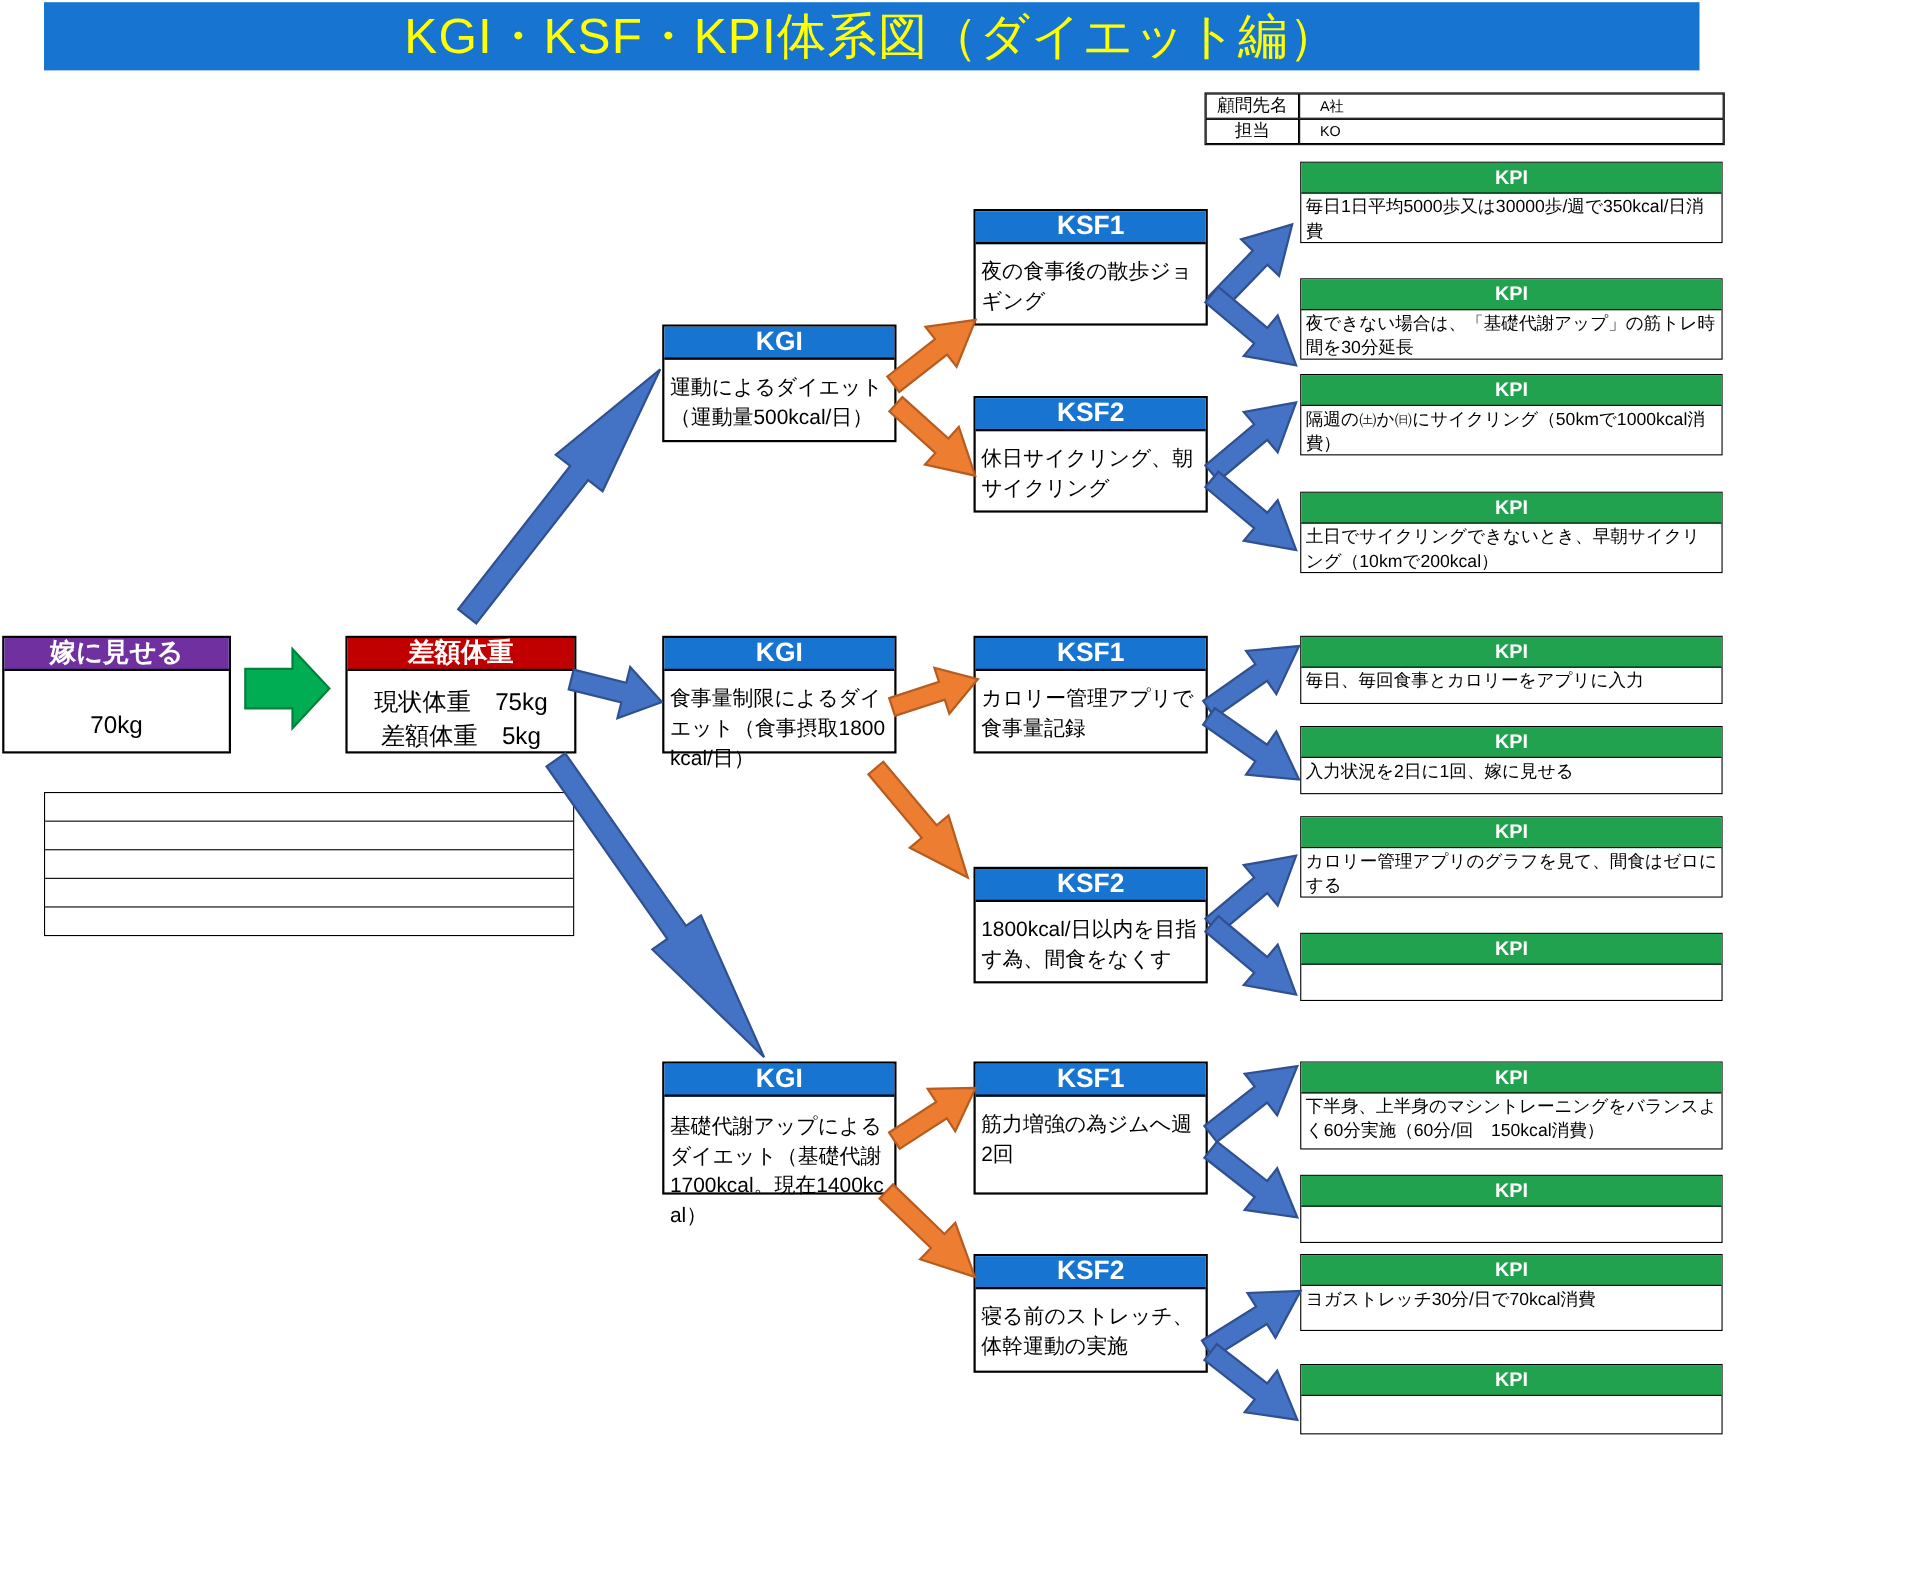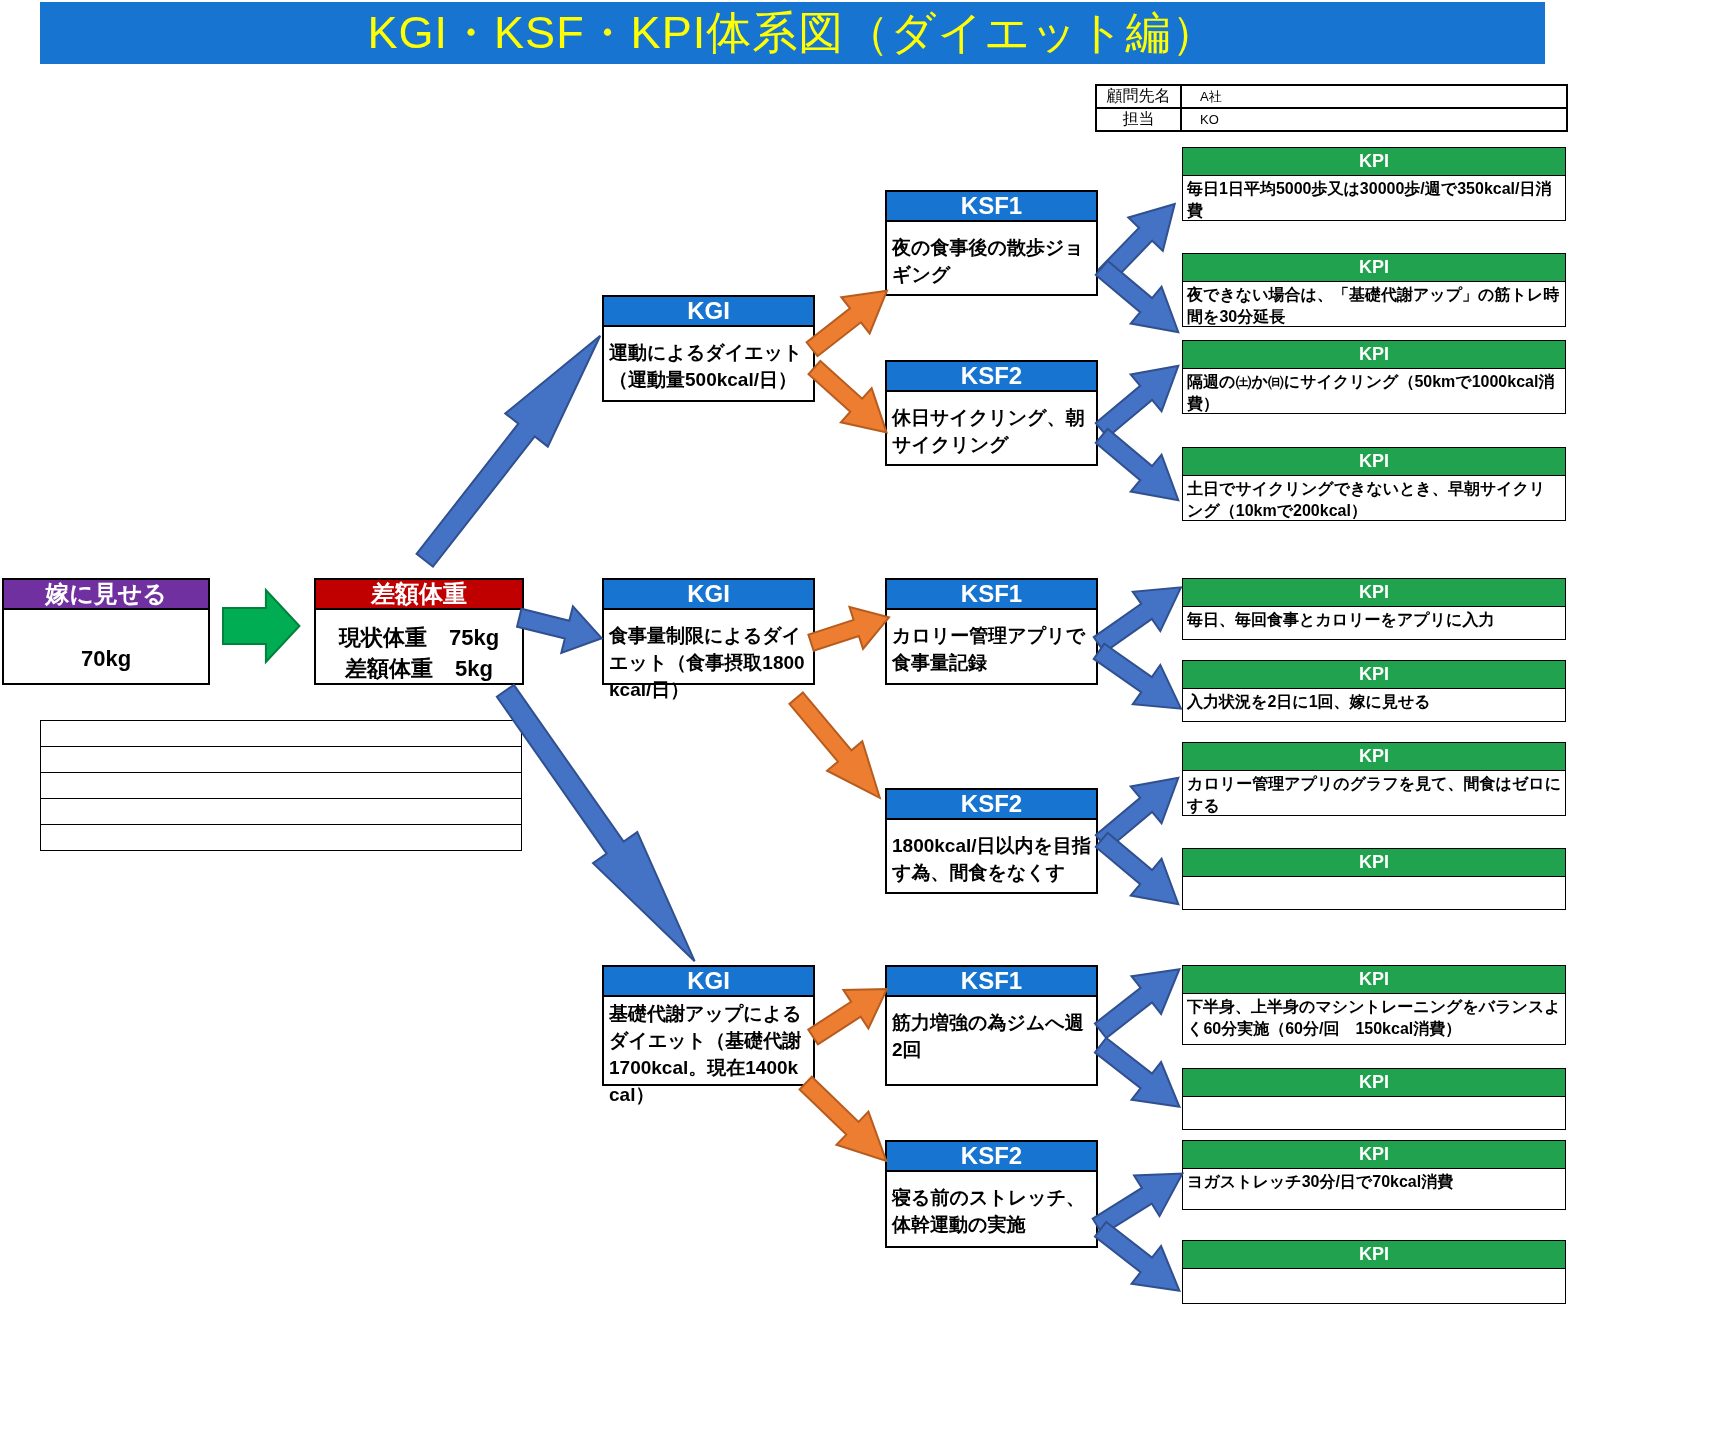--- a/index.html
+++ b/index.html
@@ -32,7 +32,7 @@
   
   .kpi{border-width:1px}
   .kpi .head{height:28px;border-bottom:1px solid #000;font-size:18px;line-height:27px}
-  .kpi .body{font-size:16px;font-weight:700;line-height:22px;padding:2px 4px;word-break:break-all}
+  .kpi .body{font-size:16px;font-weight:400;line-height:22px;padding:2px 4px;word-break:break-all}
   .goal-box .body{display:flex;align-items:center;justify-content:center;font-size:22px;height:73px}
   .diff-box .body{font-size:22px;line-height:31px;text-align:center}
 

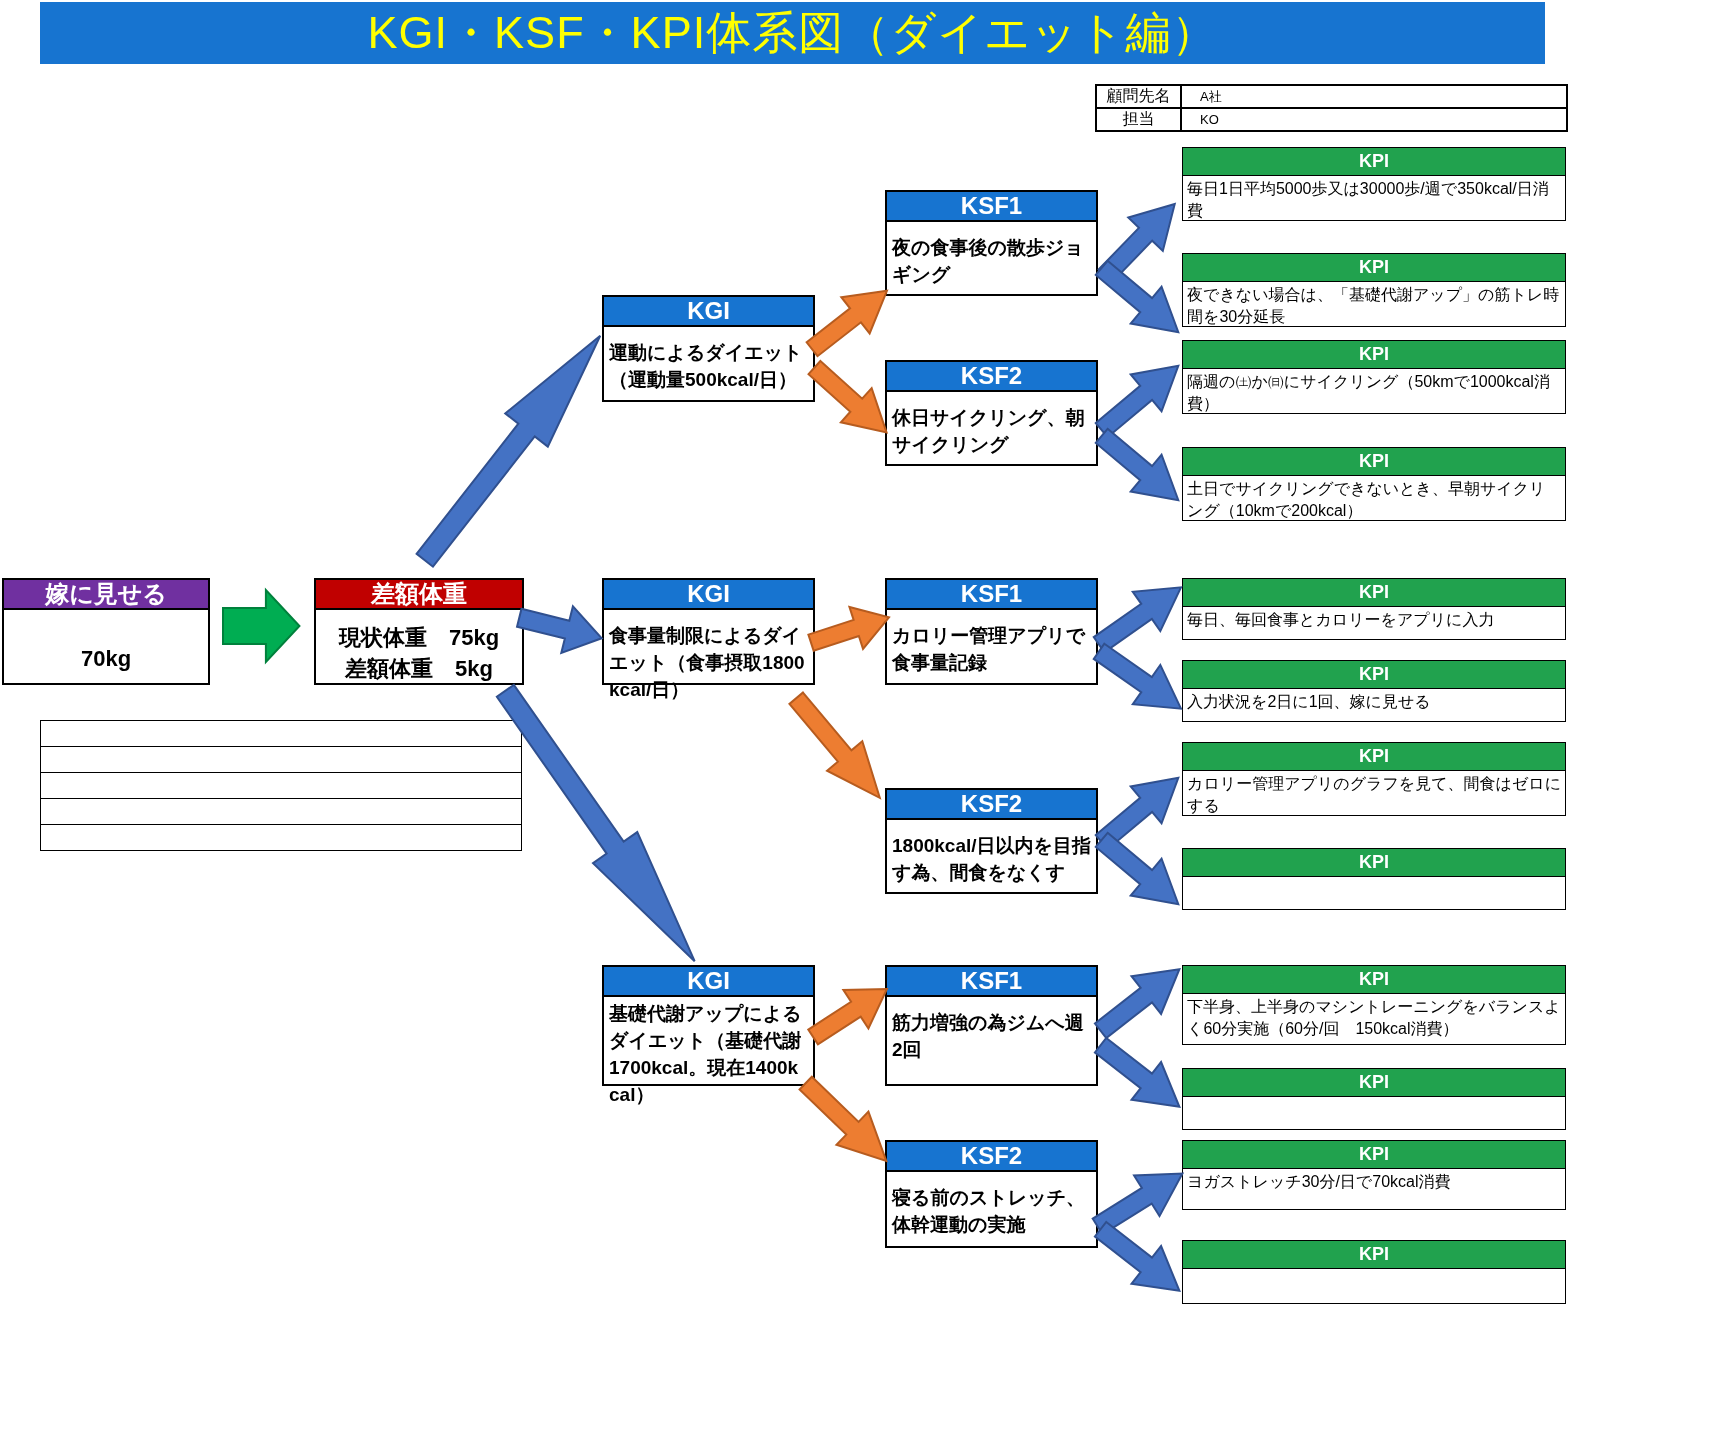--- a/index.html
+++ b/index.html
@@ -22,7 +22,7 @@
   .box{position:absolute;background:#fff;border:2px solid #000;box-sizing:border-box}
   .box .head{height:30px;box-sizing:border-box;border-bottom:2px solid #000;color:#fff;
              font-weight:bold;font-size:24px;line-height:27px;text-align:center}
-  .box .body{font-size:19px;font-weight:bold;line-height:27px;padding:12px 5px 2px;word-break:break-all}
+  .box .body{font-size:19px;font-weight:normal;line-height:27px;padding:12px 5px 2px;word-break:break-all}
   .tall .body{padding-top:3px}
   .head.blue{background:#1774d0}
   .head.purple{background:#7030a0}

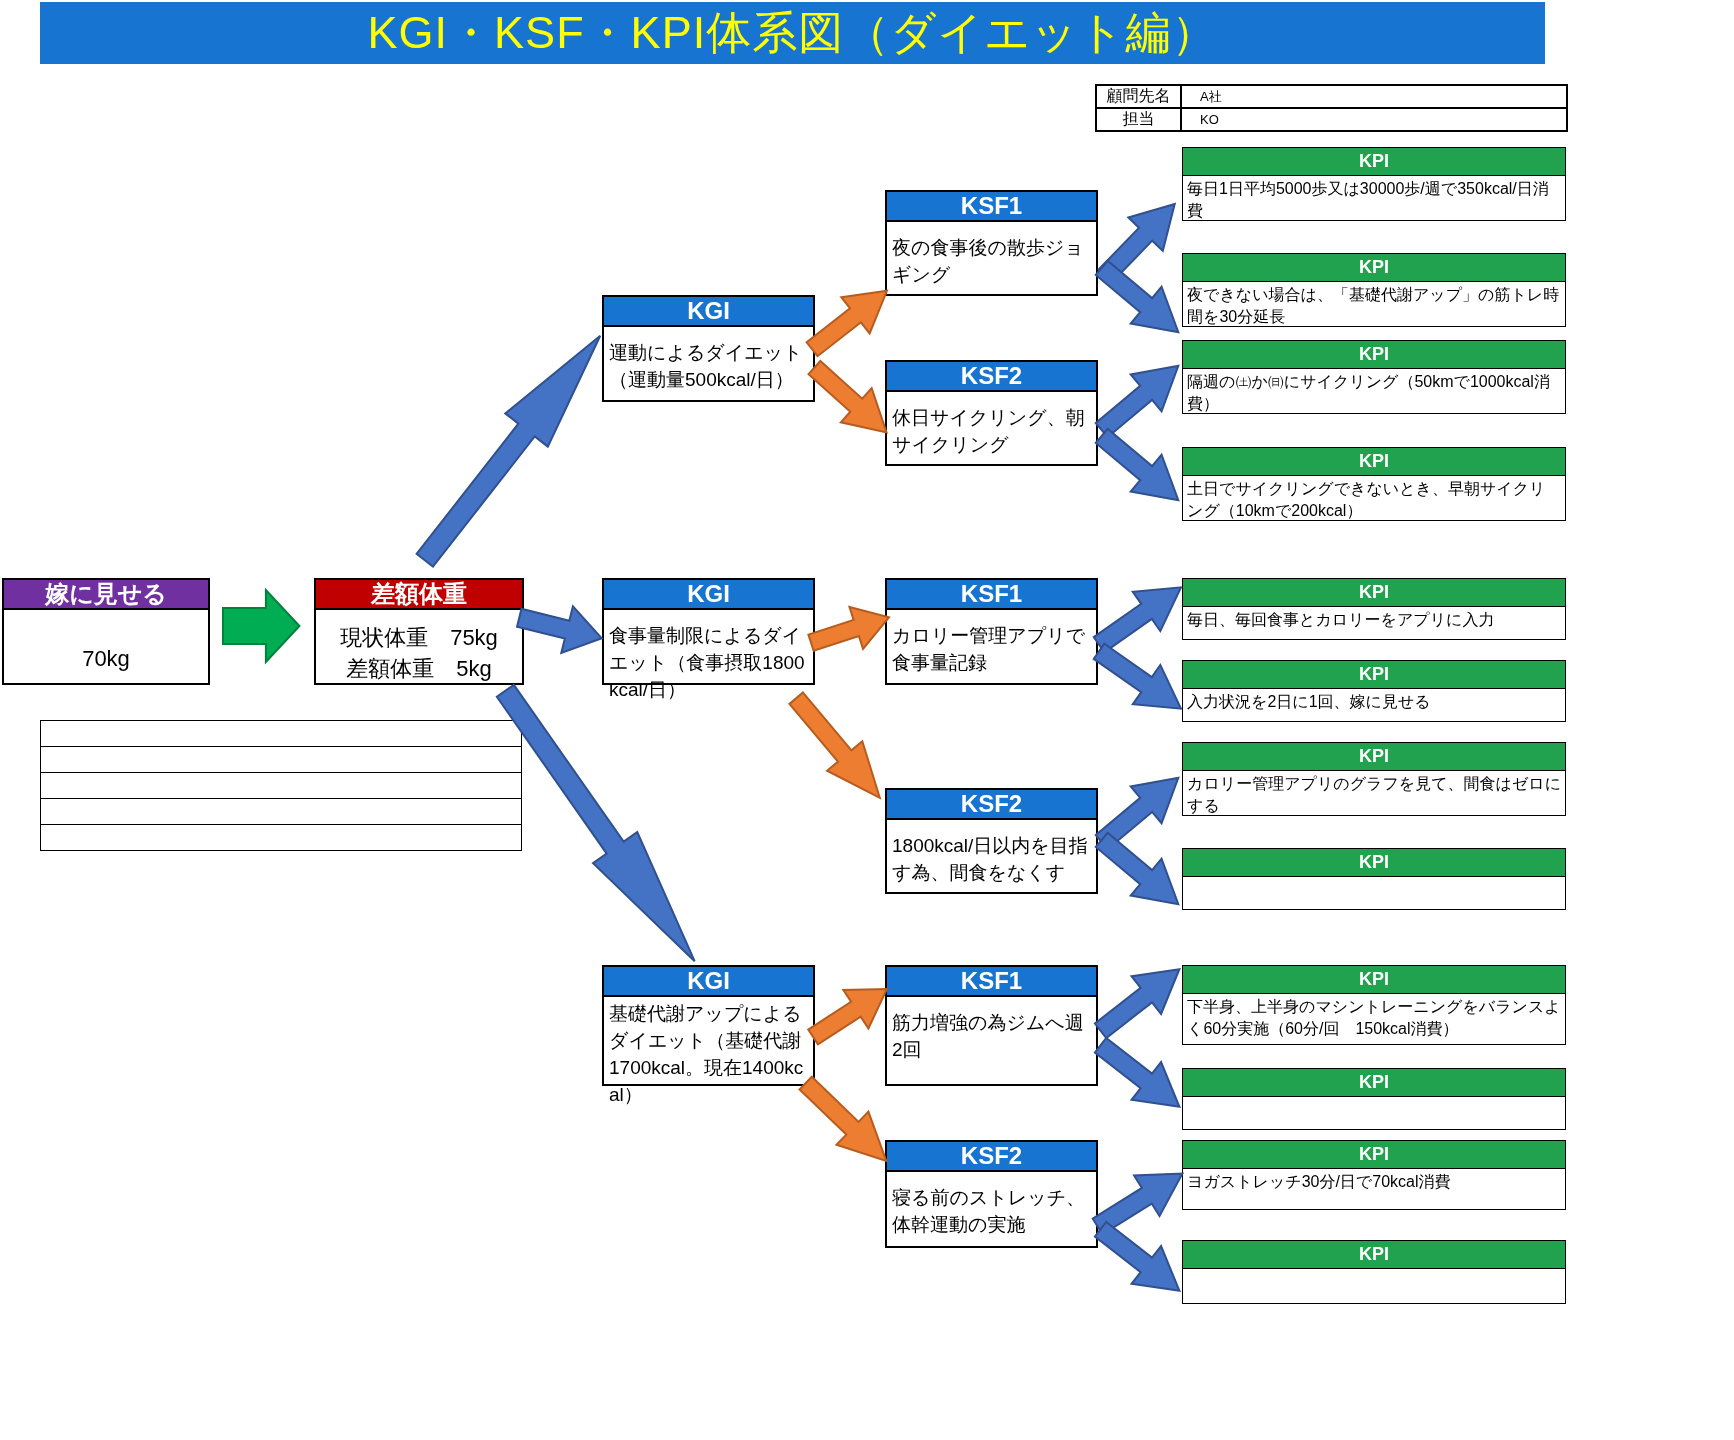--- a/index.html
+++ b/index.html
@@ -23,7 +23,7 @@
   .box .head{height:30px;box-sizing:border-box;border-bottom:2px solid #000;color:#fff;
              font-weight:bold;font-size:24px;line-height:27px;text-align:center}
   .box .body{font-size:19px;font-weight:normal;line-height:27px;padding:12px 5px 2px;word-break:break-all}
-  .tall .body{padding-top:3px}
+  .tall .body{padding-top:14px}
   .head.blue{background:#1774d0}
   .head.purple{background:#7030a0}
   .head.red{background:#c00000}

